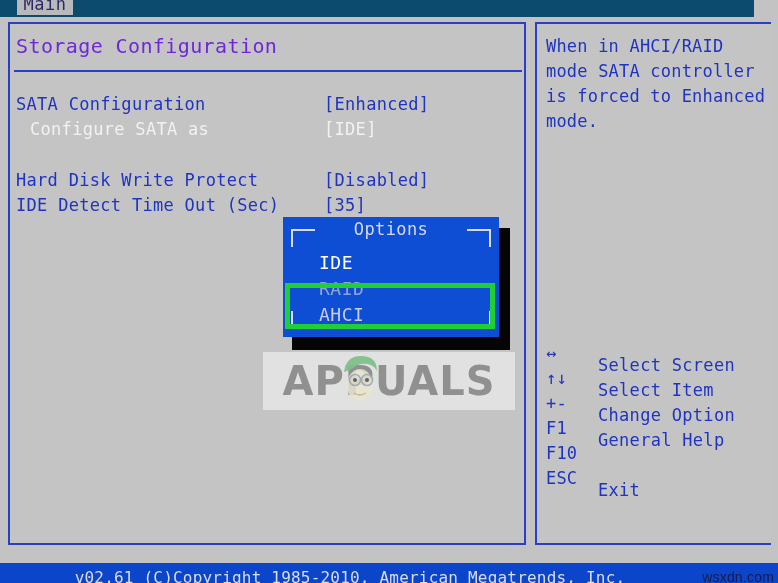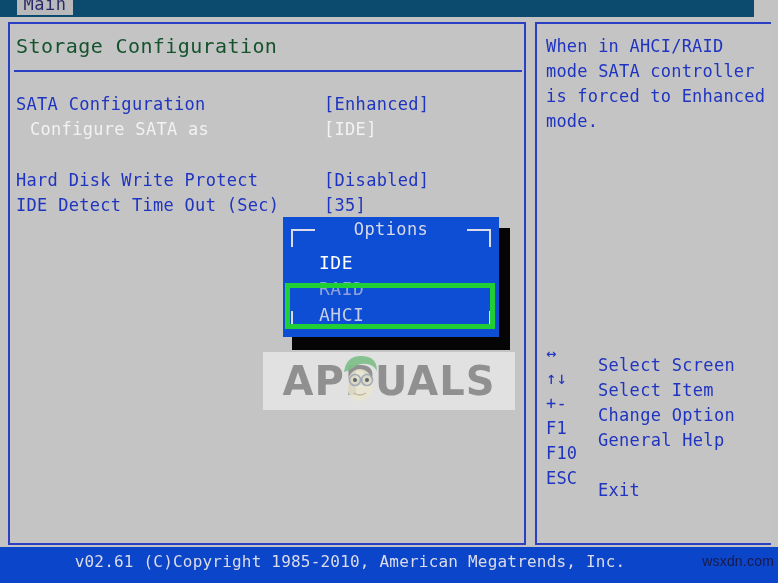--- a/index.html
+++ b/index.html
@@ -51,7 +51,7 @@
     position: absolute;
     left: 16px; top: 34px;
     font-size: 20px;
-    color: #14532d;
+    color: #6d28d9;
     letter-spacing: 0.4px;
     white-space: nowrap;
   }

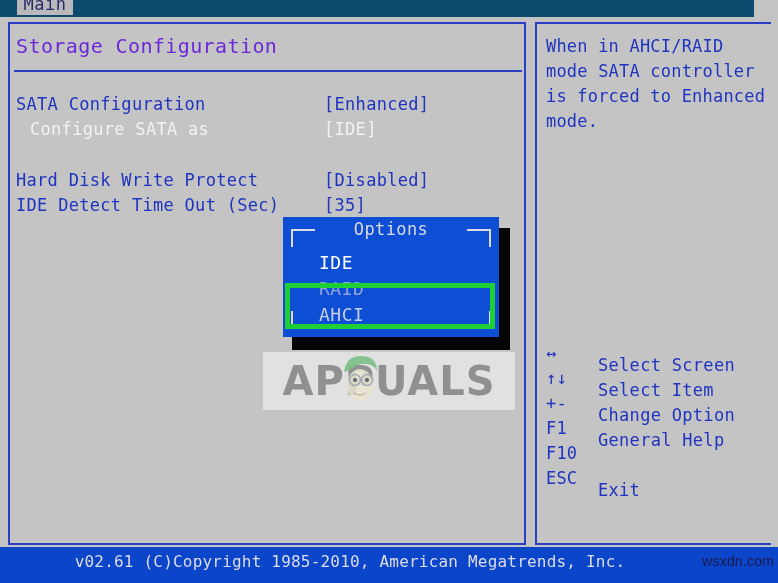--- a/index.html
+++ b/index.html
@@ -184,7 +184,7 @@
   #footer {
     position: absolute;
     left: 0; bottom: 0;
-    width: 778px; height: 36px;
+    width: 778px; height: 20px;
     background: #0b45c9;
   }
   #footer-text {

